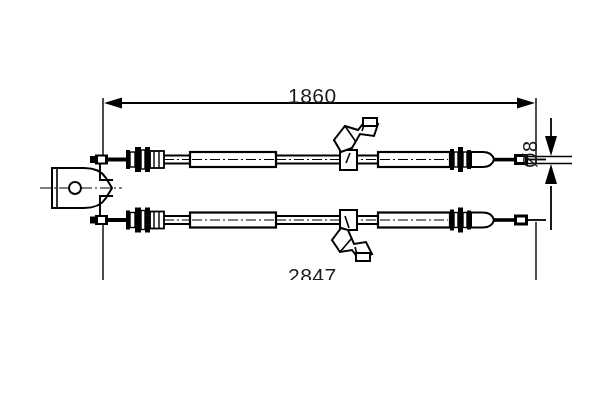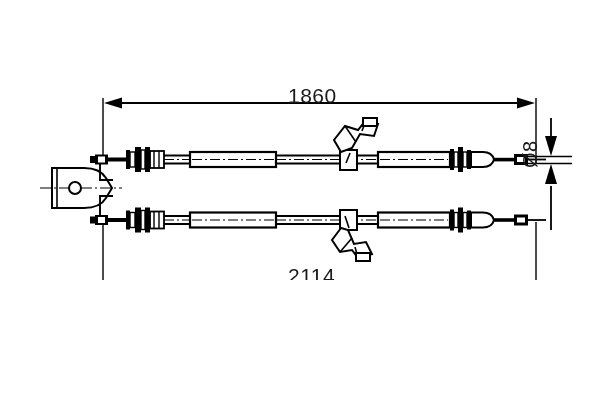--- a/index.html
+++ b/index.html
@@ -252,7 +252,7 @@
 
   <div class="dim-text" id="dim-1860-text">1860</div>
 
-  <div class="dim-text" id="dim-1816-text">2114</div>
+  <div class="dim-text" id="dim-1816-text">2847</div>
 
   <div class="dim-text" id="dim-dia8-text">Ø8</div>
 

